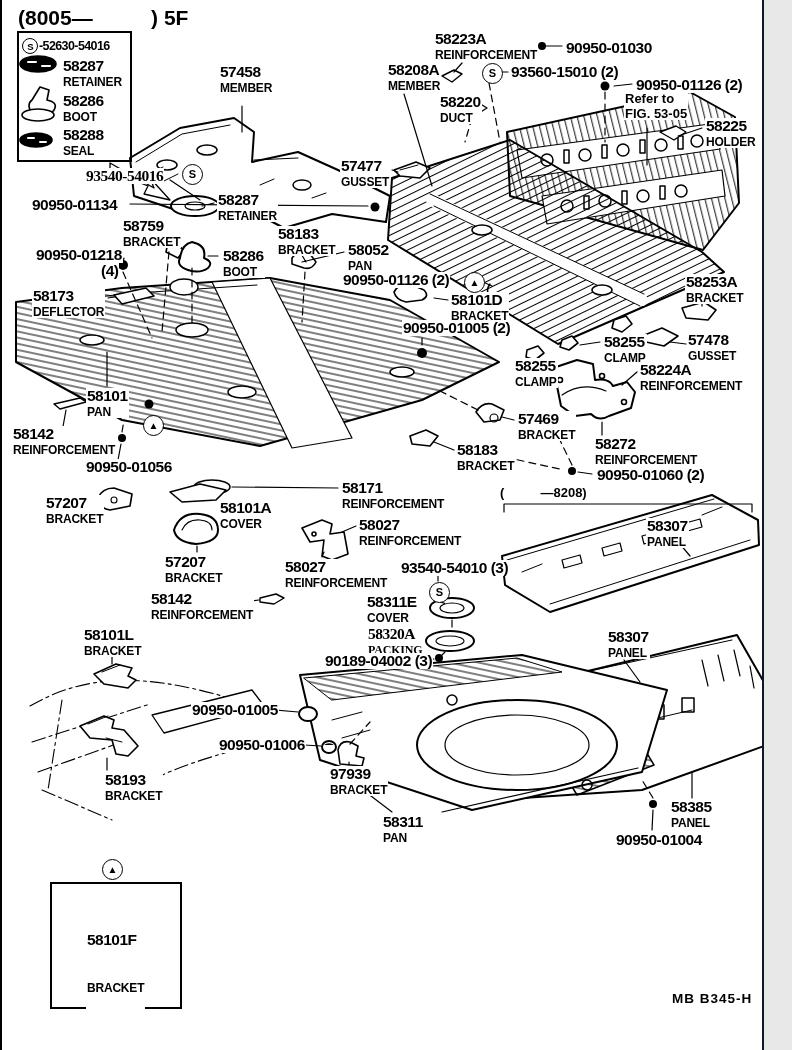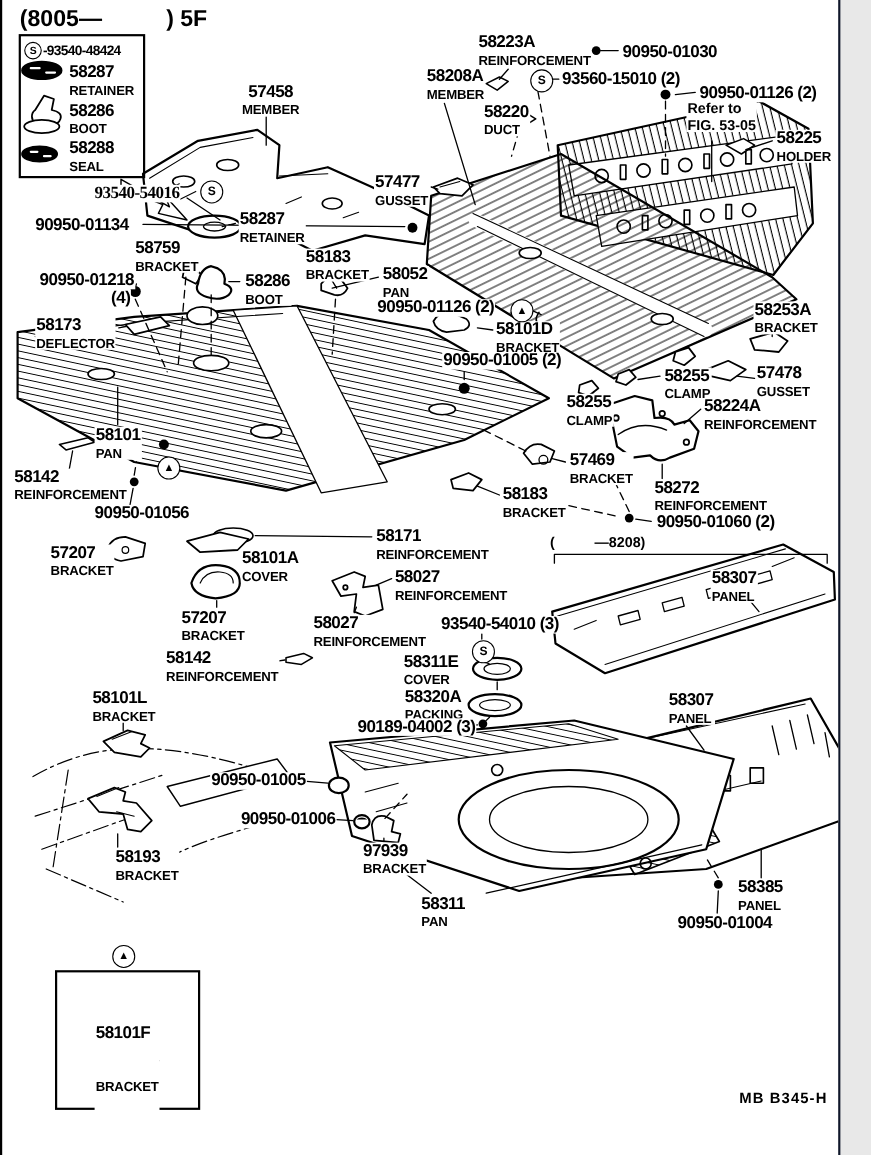--- a/index.html
+++ b/index.html
@@ -271,7 +271,7 @@
   <div class="legend-box">
     <div class="legend-fastener">
       <span class="circle-s">S</span>
-        <span>-93540-48424</span>
+        <span>-52630-54016</span>
     </div>
     <div class="legend-row" style="top:25px">
       <div class="pno">58287</div>

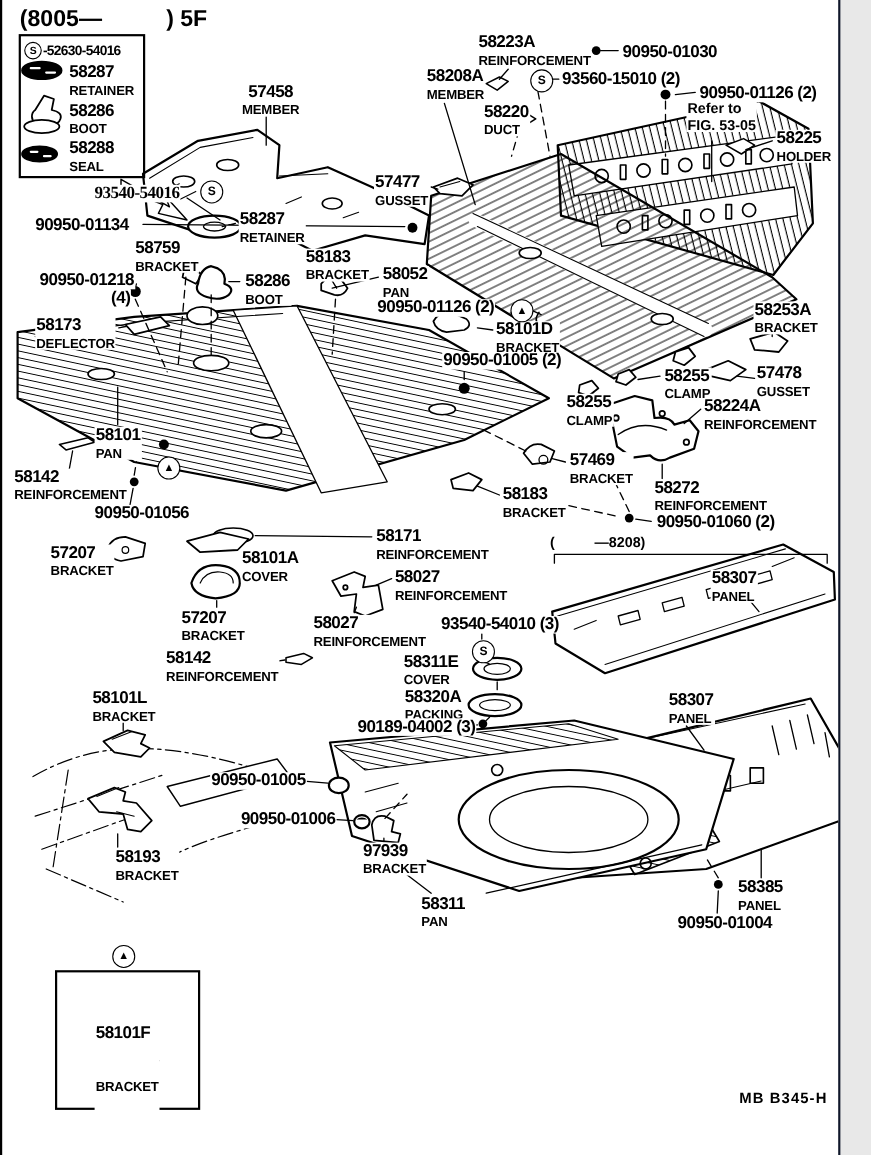--- a/index.html
+++ b/index.html
@@ -295,7 +295,7 @@
   </div>
 
   <div class="layer" id="labels-layer">
-      <div class="plabel" style="left: 217px; top: 76px; text-align: center;"><div class="pno">57458</div><div class="pname">MEMBER</div></div>
+      <div class="plabel" style="left: 217px; top: 64px;"><div class="pno">57458</div><div class="pname">MEMBER</div></div>
       <div class="plabel" style="left: 432px; top: 31px;"><div class="pno">58223A</div><div class="pname">REINFORCEMENT</div></div>
       <div class="plabel" style="left: 563px; top: 40px;"><div class="pno">90950-01030</div></div>
       <div class="plabel" style="left: 385px; top: 62px;"><div class="pno">58208A</div><div class="pname">MEMBER</div></div>

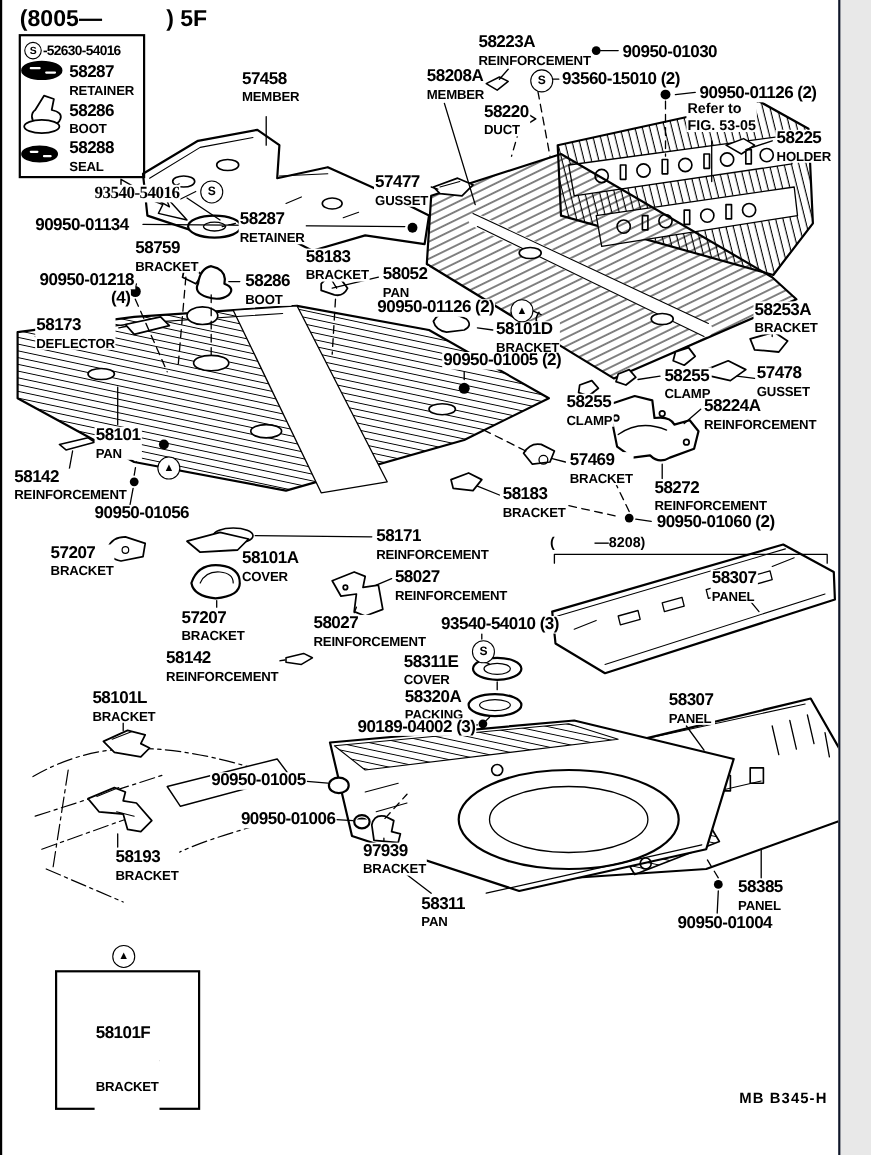--- a/index.html
+++ b/index.html
@@ -341,7 +341,7 @@
       <div class="plabel" style="left: 644px; top: 518px;"><div class="pno">58307</div><div class="pname">PANEL</div></div>
       <div class="plabel" style="left: 398px; top: 560px;"><div class="pno">93540-54010 (3)</div></div>
       <div class="plabel" style="left: 364px; top: 594px;"><div class="pno">58311E</div><div class="pname">COVER</div></div>
-      <div class="plabel" style="left: 365px; top: 626px;"><div class="pno">58320A</div><div class="pname">PACKING</div></div>
+      <div class="plabel" style="left: 365px; top: 626px; font-family: Liberation Serif, serif;"><div class="pno">58320A</div><div class="pname">PACKING</div></div>
       <div class="plabel" style="left: 322px; top: 653px;"><div class="pno">90189-04002 (3)</div></div>
       <div class="plabel" style="left: 81px; top: 627px;"><div class="pno">58101L</div><div class="pname">BRACKET</div></div>
       <div class="plabel" style="left: 605px; top: 629px;"><div class="pno">58307</div><div class="pname">PANEL</div></div>

